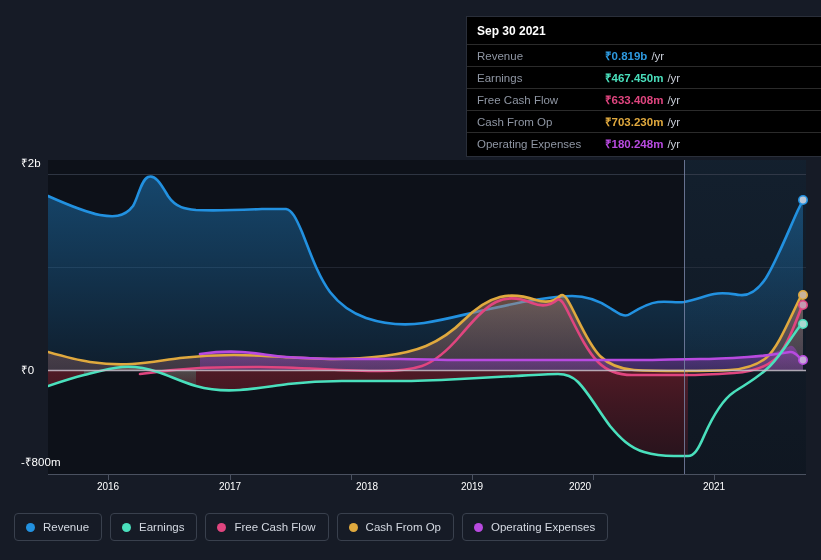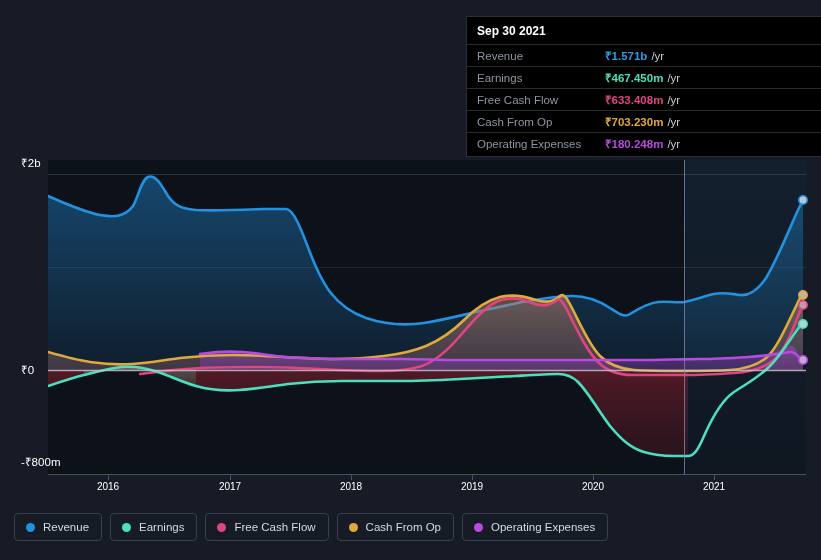--- a/index.html
+++ b/index.html
@@ -325,7 +325,7 @@
 
     <div class="tt-row">
       <span class="tt-label">Revenue</span>
-      <span class="tt-val" style="color:#2e9ae0">₹1.571b</span>
+      <span class="tt-val" style="color:#2e9ae0">₹0.819b</span>
       <span class="tt-unit">/yr</span>
     </div>
 

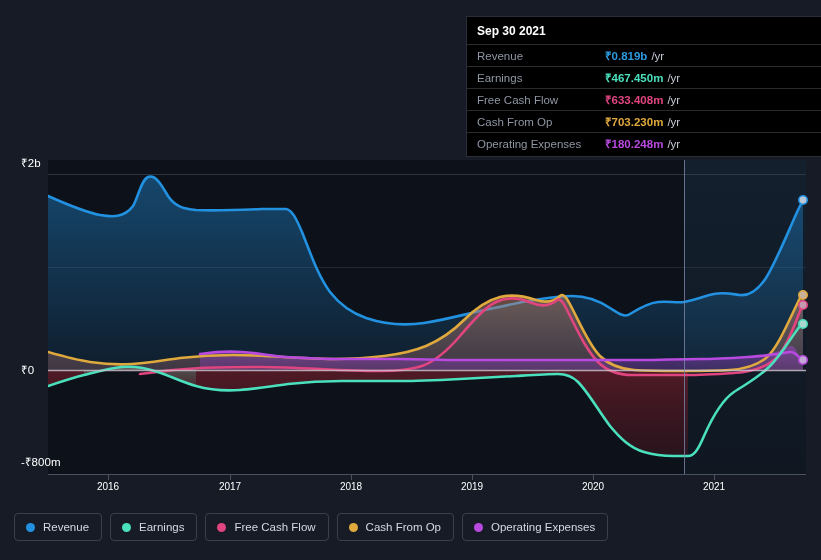--- a/index.html
+++ b/index.html
@@ -314,7 +314,7 @@
 
     <div class="x-label" style="left:108px">2016</div>
     <div class="x-label" style="left:230px">2017</div>
-    <div class="x-label" style="left:351px">2018</div>
+    <div class="x-label" style="left:367px">2018</div>
     <div class="x-label" style="left:472px">2019</div>
     <div class="x-label" style="left:593px">2020</div>
     <div class="x-label" style="left:714px">2021</div>

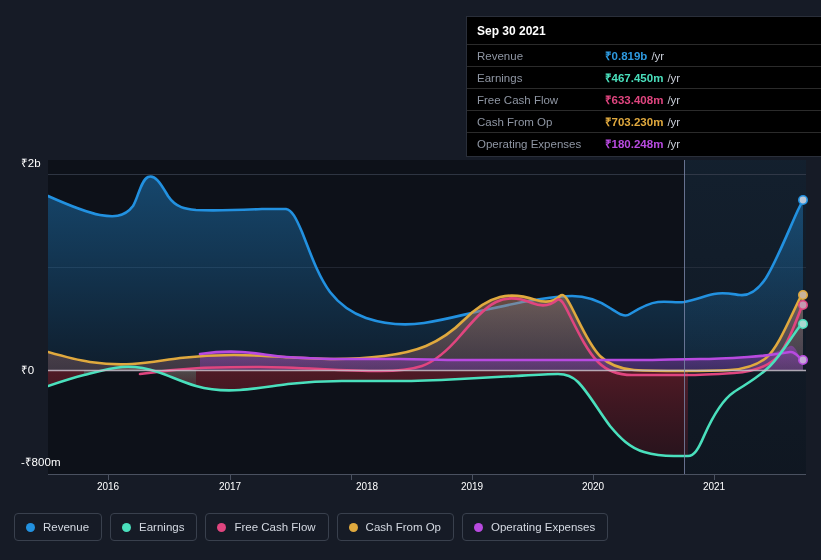--- a/index.html
+++ b/index.html
@@ -316,7 +316,7 @@
     <div class="x-label" style="left:230px">2017</div>
     <div class="x-label" style="left:367px">2018</div>
     <div class="x-label" style="left:472px">2019</div>
-    <div class="x-label" style="left:593px">2020</div>
+    <div class="x-label" style="left:580px">2020</div>
     <div class="x-label" style="left:714px">2021</div>
   </div>
 

